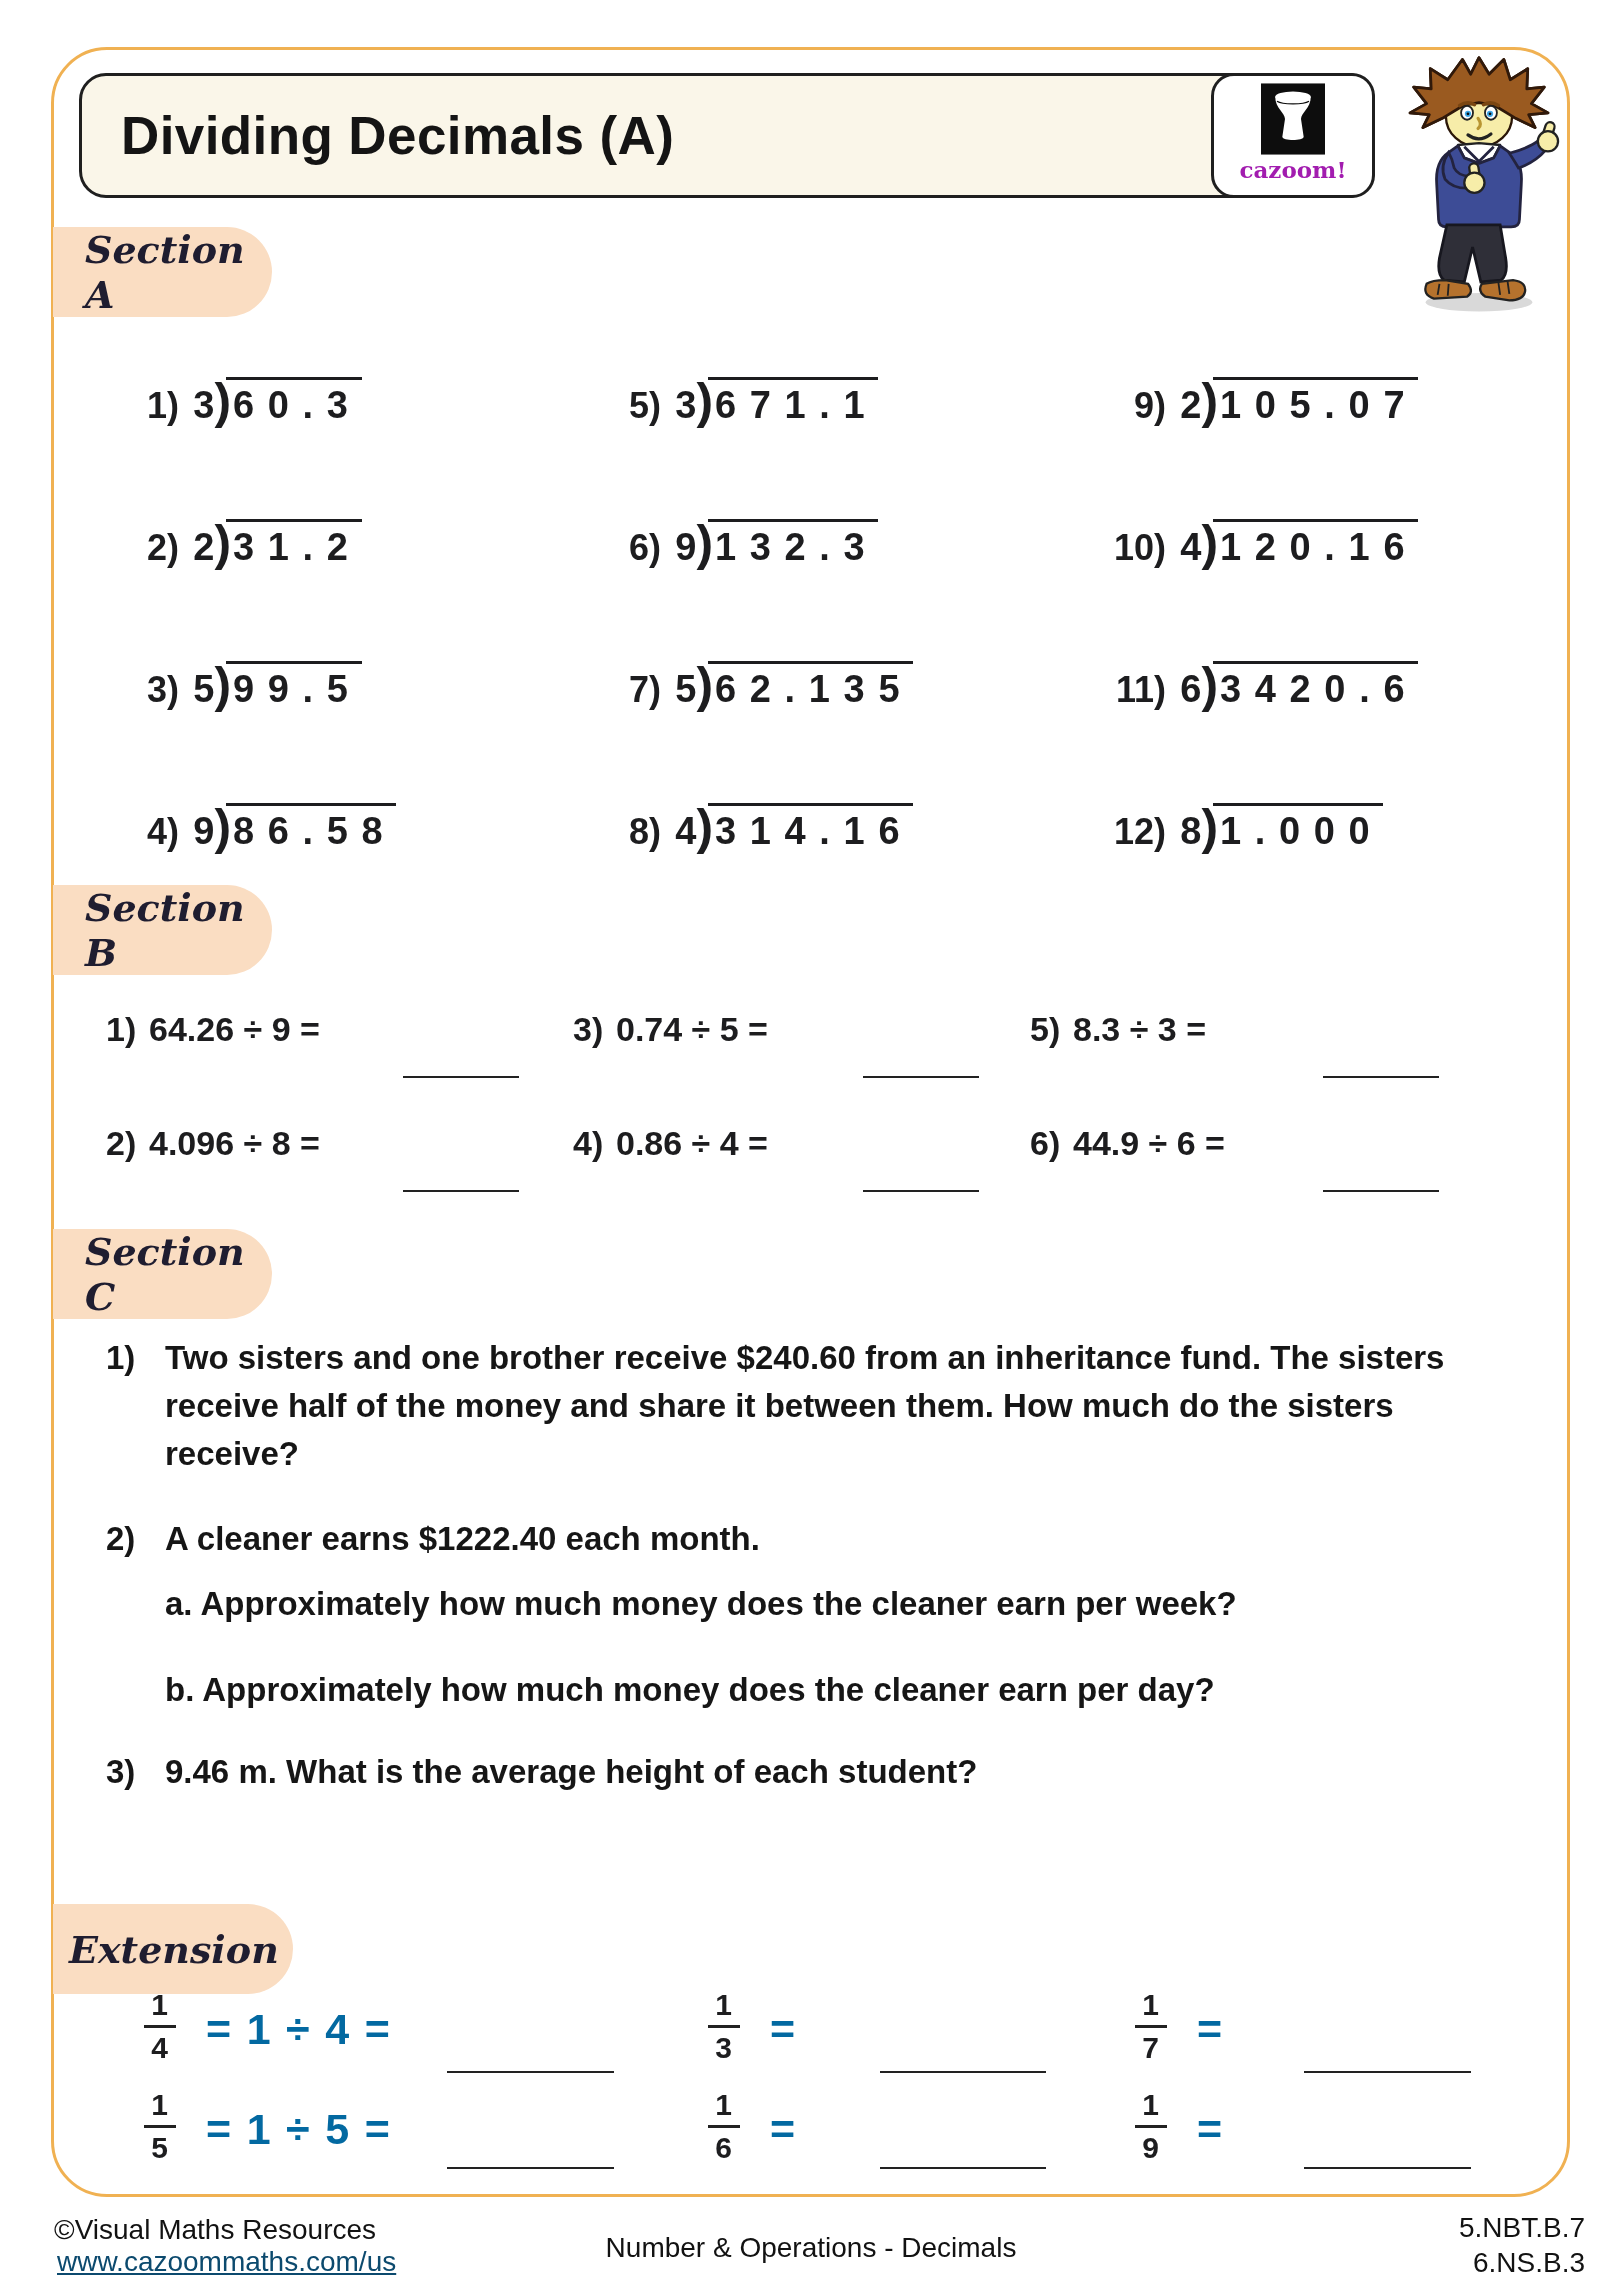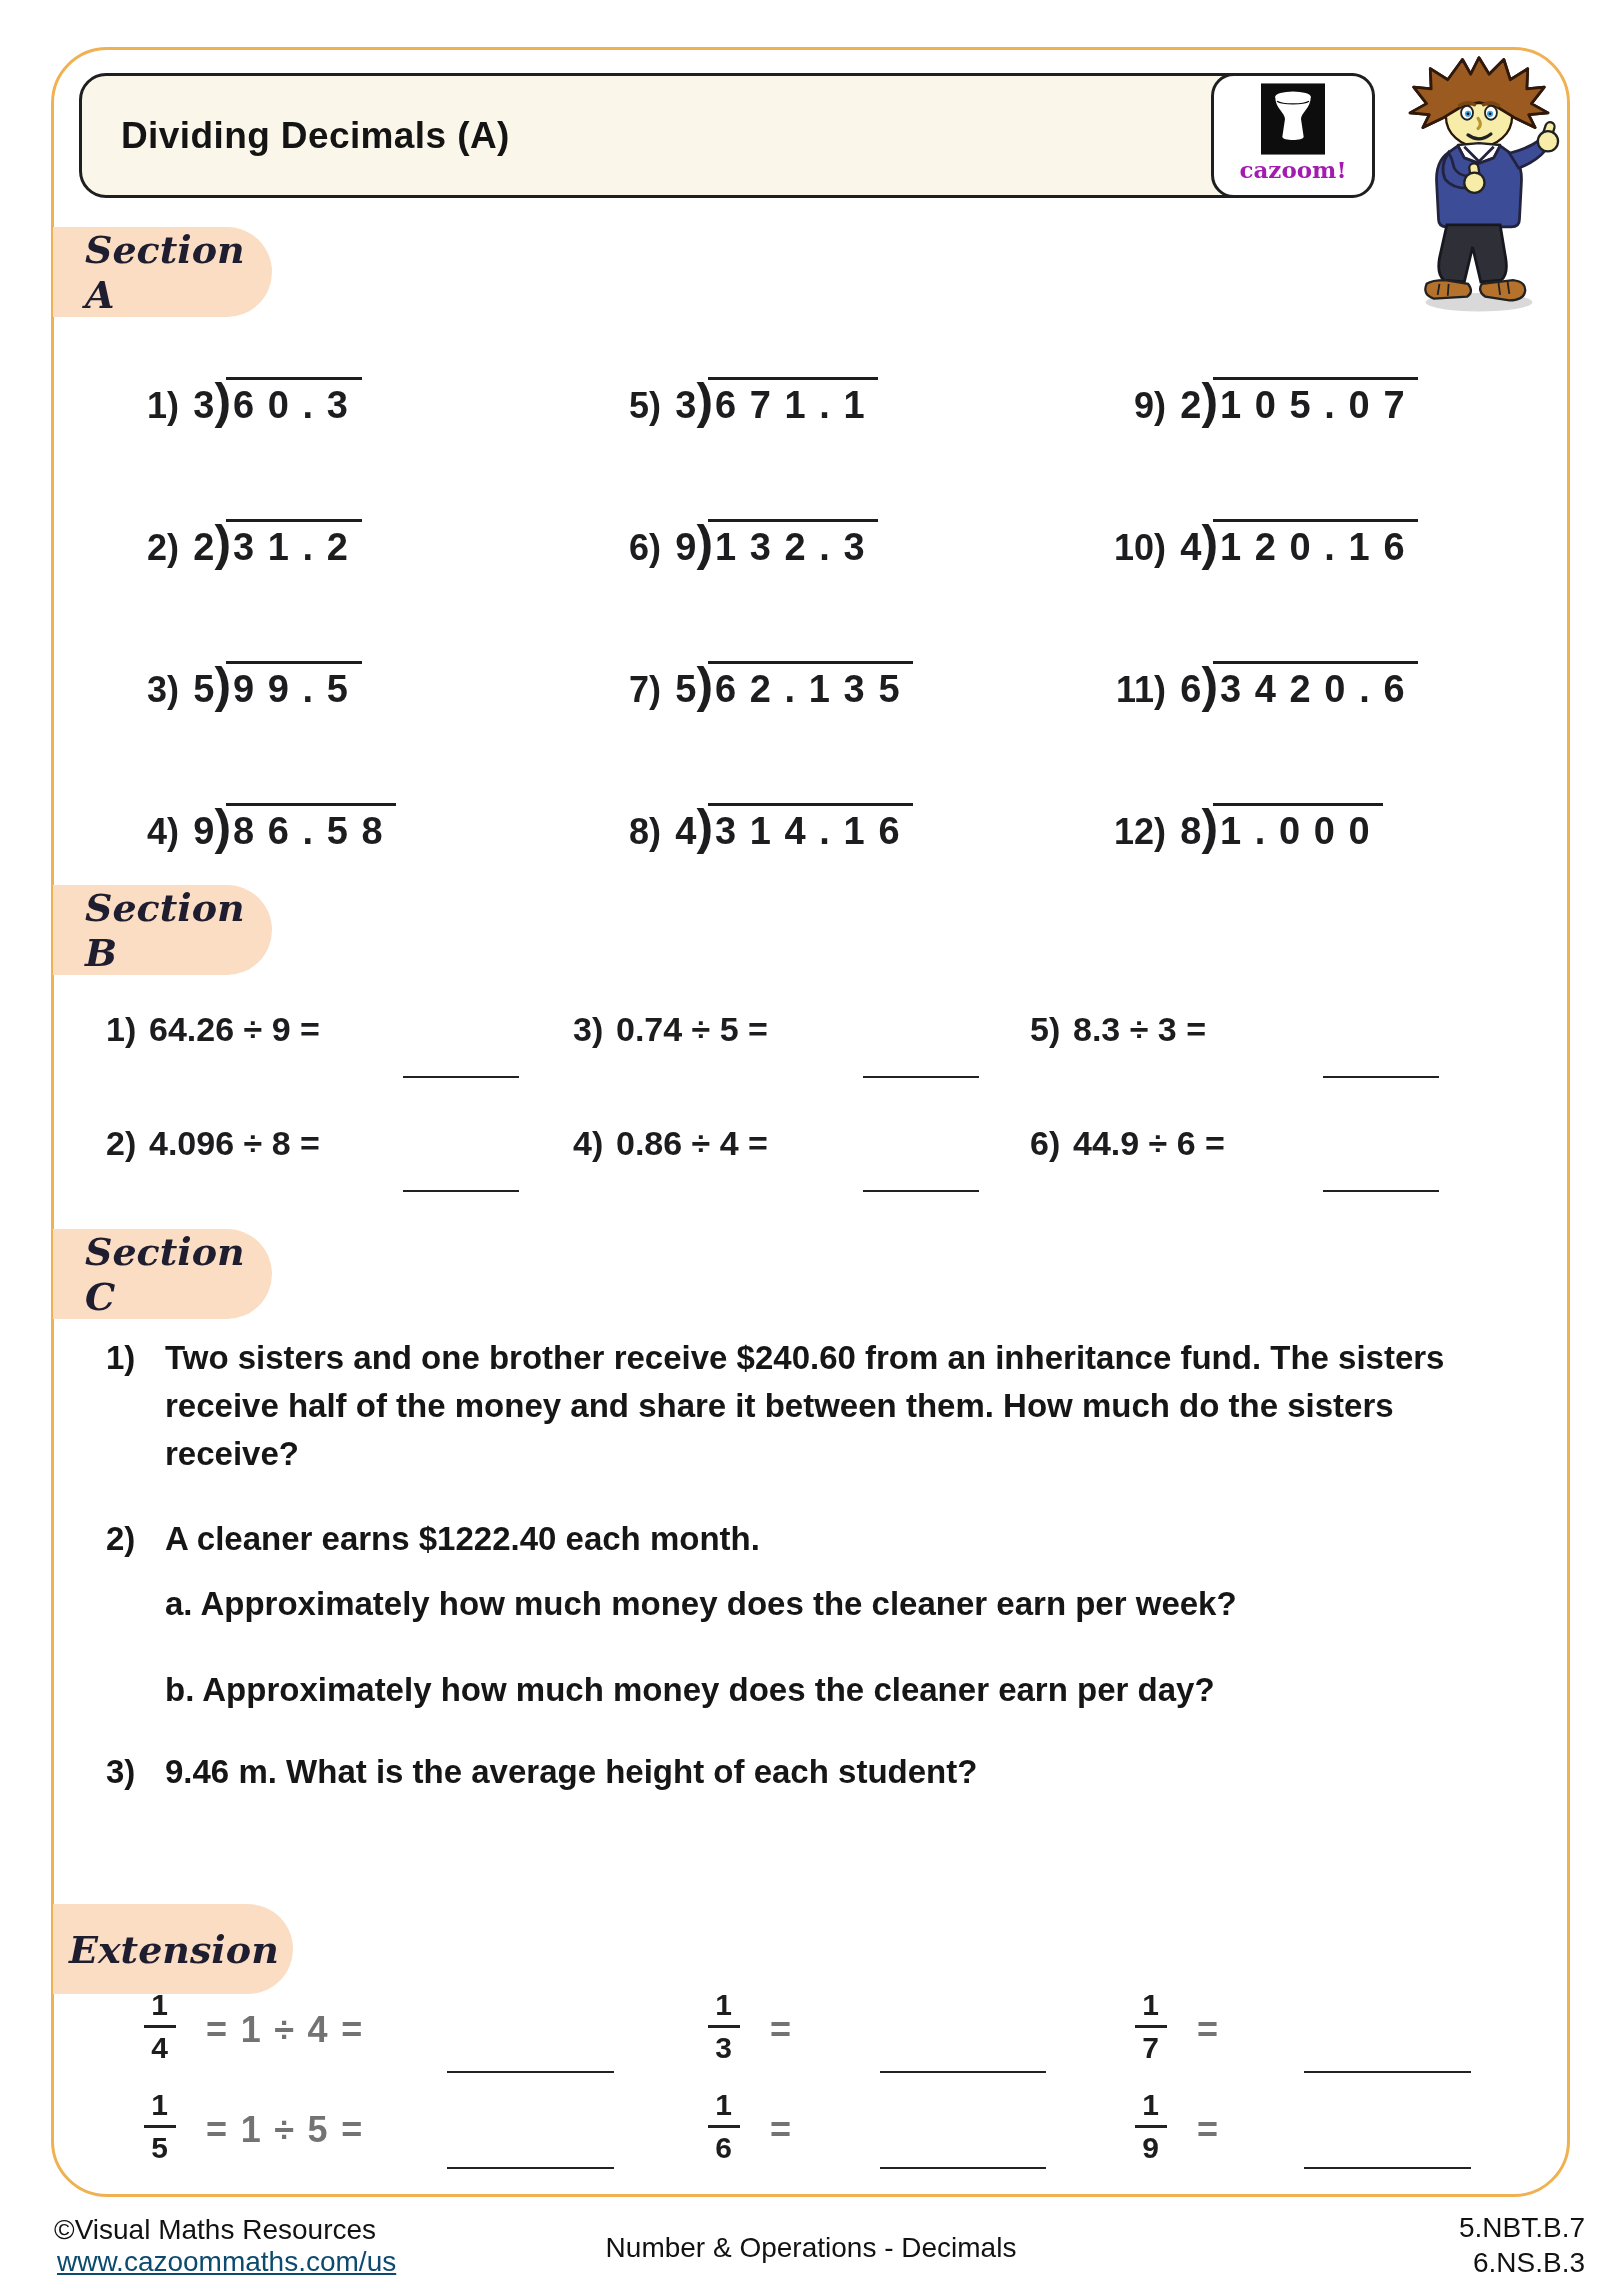--- a/index.html
+++ b/index.html
@@ -15,7 +15,7 @@
   .header-box{left:79px;top:73px;width:1296px;height:125px;background:#FAF6E9;
     border:3.6px solid #1f1f1f;border-radius:27px;box-sizing:border-box;
     display:flex;align-items:center;}
-  .title{margin:0 0 0 39px;font-size:37px;font-weight:bold;color:#141414;letter-spacing:0.4px;}
+  .title{margin:0 0 0 39px;font-size:53px;font-weight:bold;color:#141414;letter-spacing:0.4px;}
   .logo-box{left:1211px;top:73px;width:164px;height:125px;background:#ffffff;
     border:3.6px solid #1f1f1f;border-radius:23px;box-sizing:border-box;
     display:flex;flex-direction:column;align-items:center;justify-content:flex-start;padding-top:7.2px;}

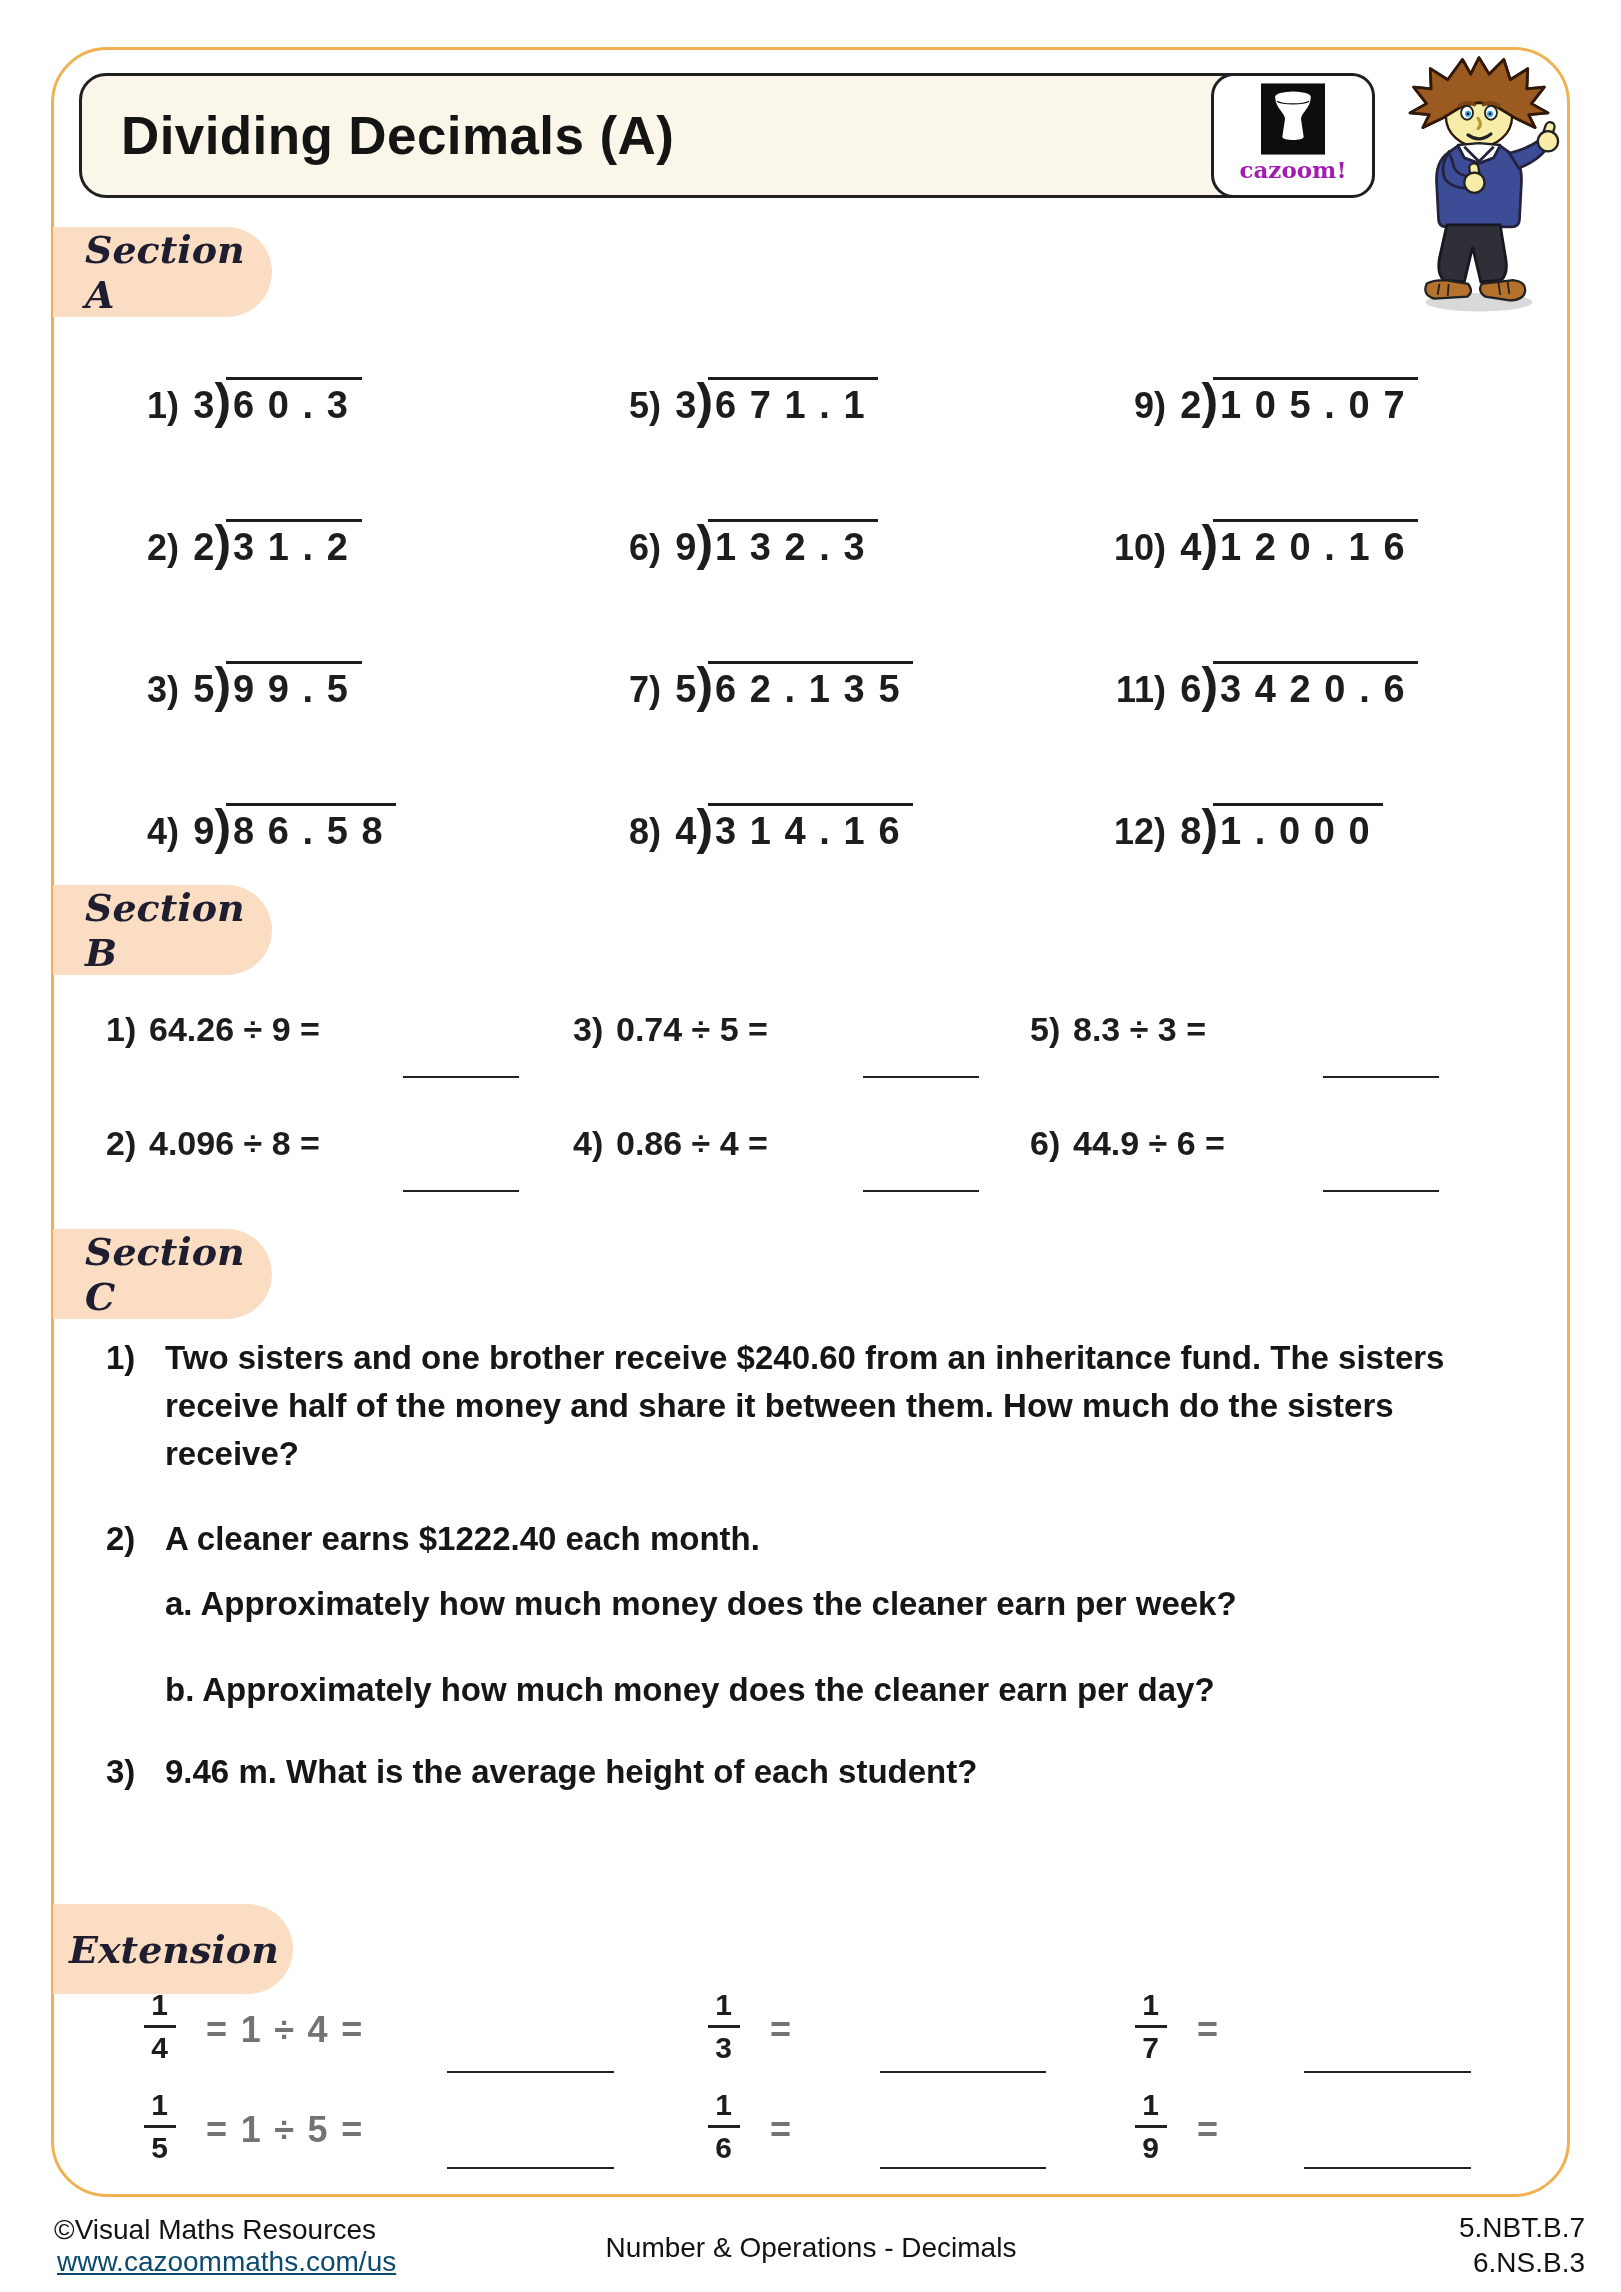--- a/index.html
+++ b/index.html
@@ -58,7 +58,7 @@
   .frac{display:inline-flex;flex-direction:column;align-items:center;width:47px;
     font-weight:bold;font-size:30px;color:#1d1d1f;line-height:1.1;}
   .fbar{width:32px;border-top:3.6px solid #222;margin:3.6px 0;}
-  .ext-rest{margin-left:23px;font-weight:bold;font-size:36px;color:#737373;letter-spacing:1.8px;margin-top:7px;}
+  .ext-rest{margin-left:23px;font-weight:bold;font-size:43px;color:#0369a1;letter-spacing:1.8px;margin-top:7px;}
 
   
   .foot{position:absolute;font-size:28px;color:#121212;}

